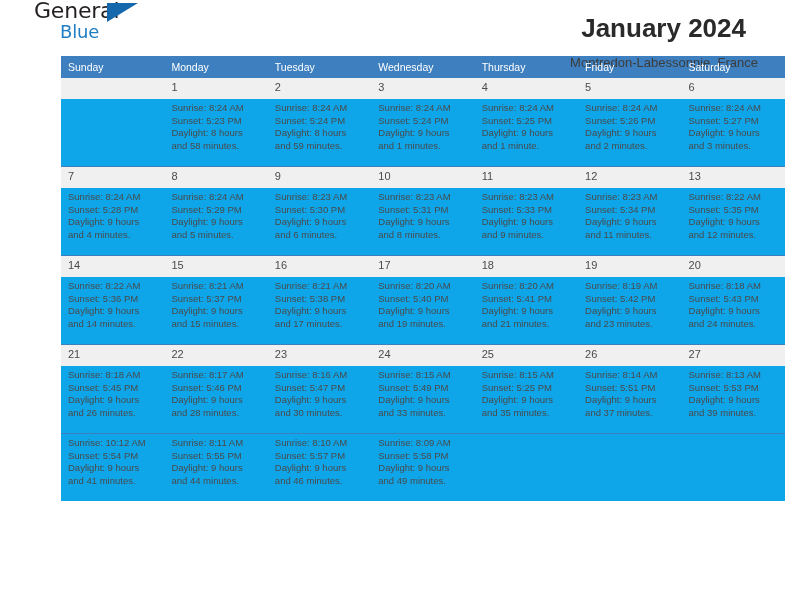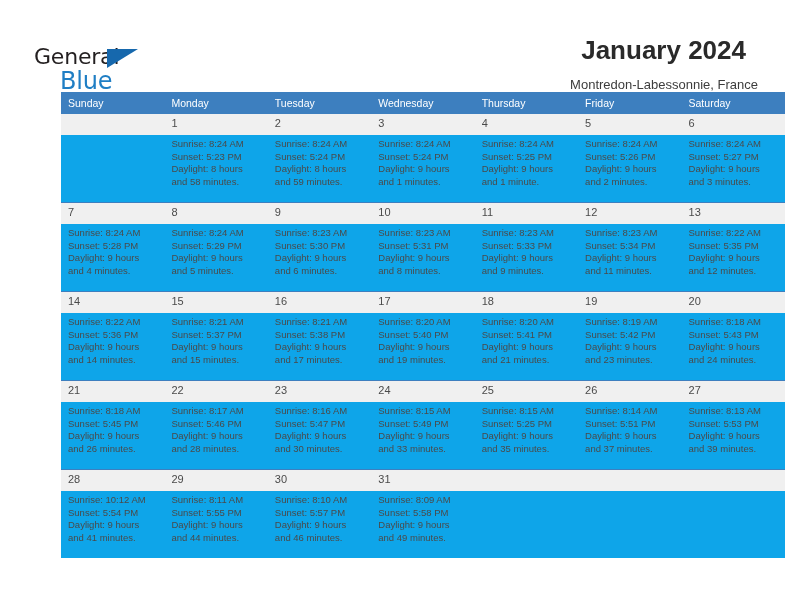--- a/index.html
+++ b/index.html
@@ -26,9 +26,8 @@
   .top {
     display: flex;
     justify-content: space-between;
-    align-items: flex-end;
-    height: 92px;
-    padding-top: 22px;
+    align-items: flex-start;
+    height: 56px;
     box-sizing: border-box;
   }
   .logo {

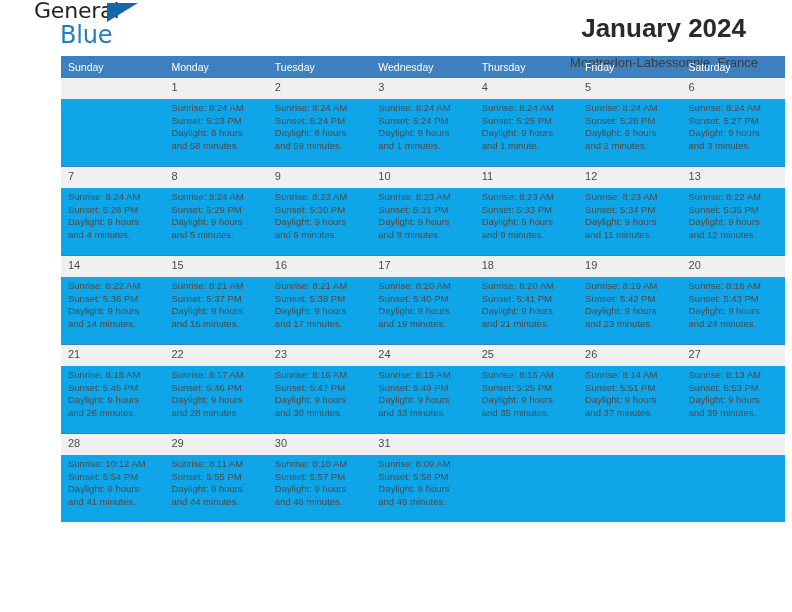--- a/index.html
+++ b/index.html
@@ -44,7 +44,7 @@
     font-family: "DejaVu Sans", sans-serif;
   }
   .logo-blue {
-    font-size: 24px;
+    font-size: 18px;
     color: #1f7ec4;
     display: block;
     margin-top: 1px;

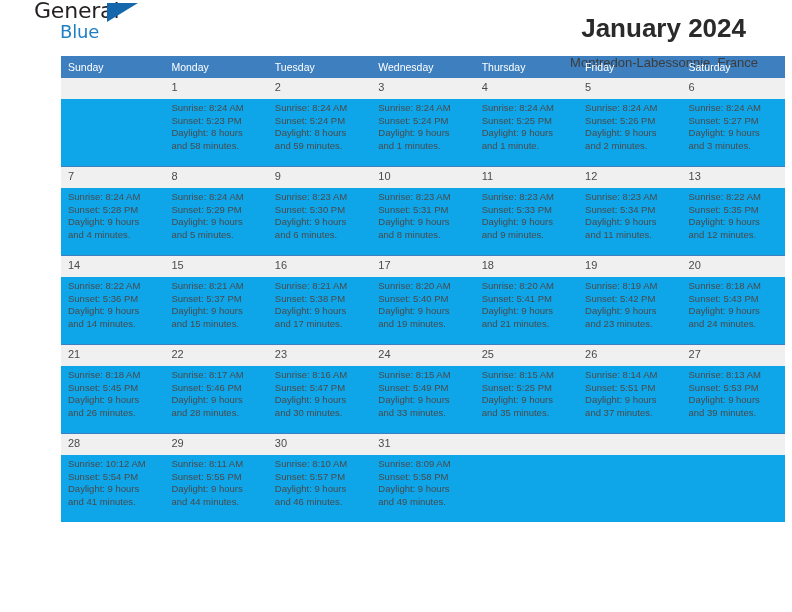--- a/index.html
+++ b/index.html
@@ -374,44 +374,35 @@
         <tr class="week-sep">
           <td colspan="7"></td>
         </tr>
-        <tr class="daynum-row">
-          <td>28</td>
-          <td>29</td>
-          <td>30</td>
-          <td>31</td>
+        <tr class="info-row">
+          <td>
+            <span class="cell-line">Sunrise: 10:12 AM</span>
+            <span class="cell-line">Sunset: 5:54 PM</span>
+            <span class="cell-line">Daylight: 9 hours</span>
+            <span class="cell-line">and 41 minutes.</span>
+          </td>
+          <td>
+            <span class="cell-line">Sunrise: 8:11 AM</span>
+            <span class="cell-line">Sunset: 5:55 PM</span>
+            <span class="cell-line">Daylight: 9 hours</span>
+            <span class="cell-line">and 44 minutes.</span>
+          </td>
+          <td>
+            <span class="cell-line">Sunrise: 8:10 AM</span>
+            <span class="cell-line">Sunset: 5:57 PM</span>
+            <span class="cell-line">Daylight: 9 hours</span>
+            <span class="cell-line">and 46 minutes.</span>
+          </td>
+          <td>
+            <span class="cell-line">Sunrise: 8:09 AM</span>
+            <span class="cell-line">Sunset: 5:58 PM</span>
+            <span class="cell-line">Daylight: 9 hours</span>
+            <span class="cell-line">and 49 minutes.</span>
+          </td>
           <td></td>
           <td></td>
           <td></td>
         </tr>
-        <tr class="info-row">
-          <td>
-            <span class="cell-line">Sunrise: 10:12 AM</span>
-            <span class="cell-line">Sunset: 5:54 PM</span>
-            <span class="cell-line">Daylight: 9 hours</span>
-            <span class="cell-line">and 41 minutes.</span>
-          </td>
-          <td>
-            <span class="cell-line">Sunrise: 8:11 AM</span>
-            <span class="cell-line">Sunset: 5:55 PM</span>
-            <span class="cell-line">Daylight: 9 hours</span>
-            <span class="cell-line">and 44 minutes.</span>
-          </td>
-          <td>
-            <span class="cell-line">Sunrise: 8:10 AM</span>
-            <span class="cell-line">Sunset: 5:57 PM</span>
-            <span class="cell-line">Daylight: 9 hours</span>
-            <span class="cell-line">and 46 minutes.</span>
-          </td>
-          <td>
-            <span class="cell-line">Sunrise: 8:09 AM</span>
-            <span class="cell-line">Sunset: 5:58 PM</span>
-            <span class="cell-line">Daylight: 9 hours</span>
-            <span class="cell-line">and 49 minutes.</span>
-          </td>
-          <td></td>
-          <td></td>
-          <td></td>
-        </tr>
       </tbody>
   </table>
 

